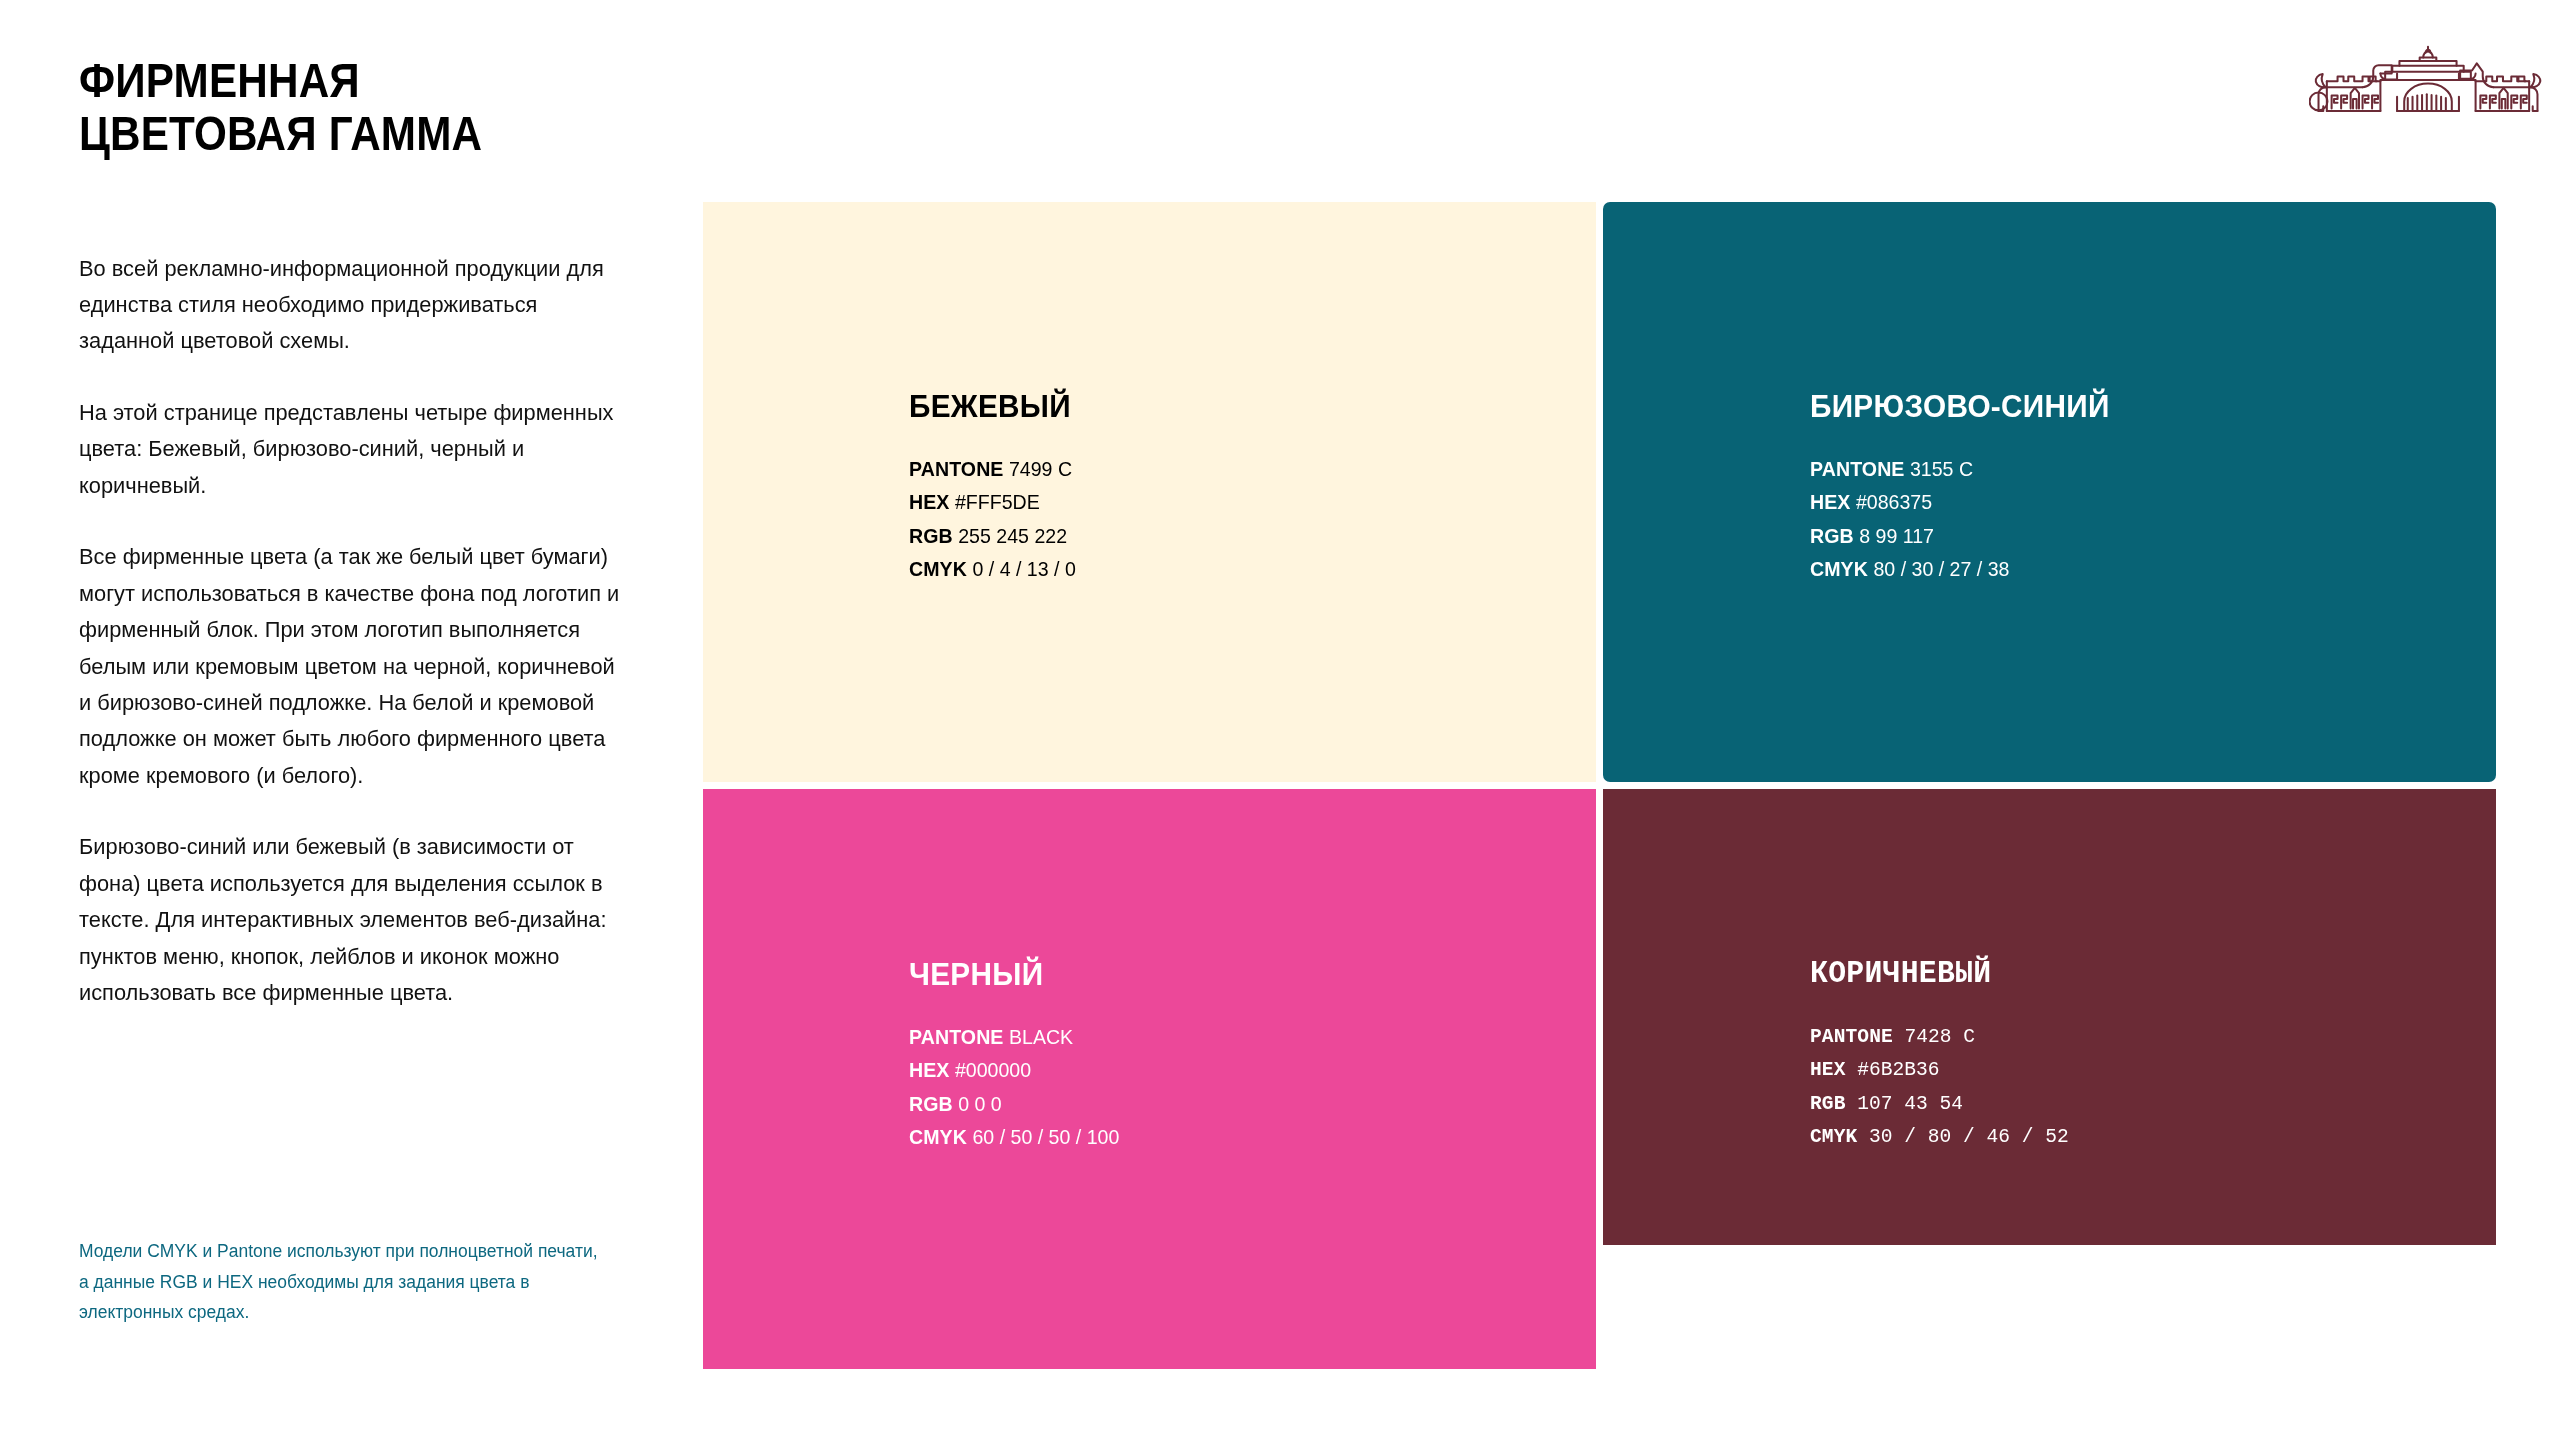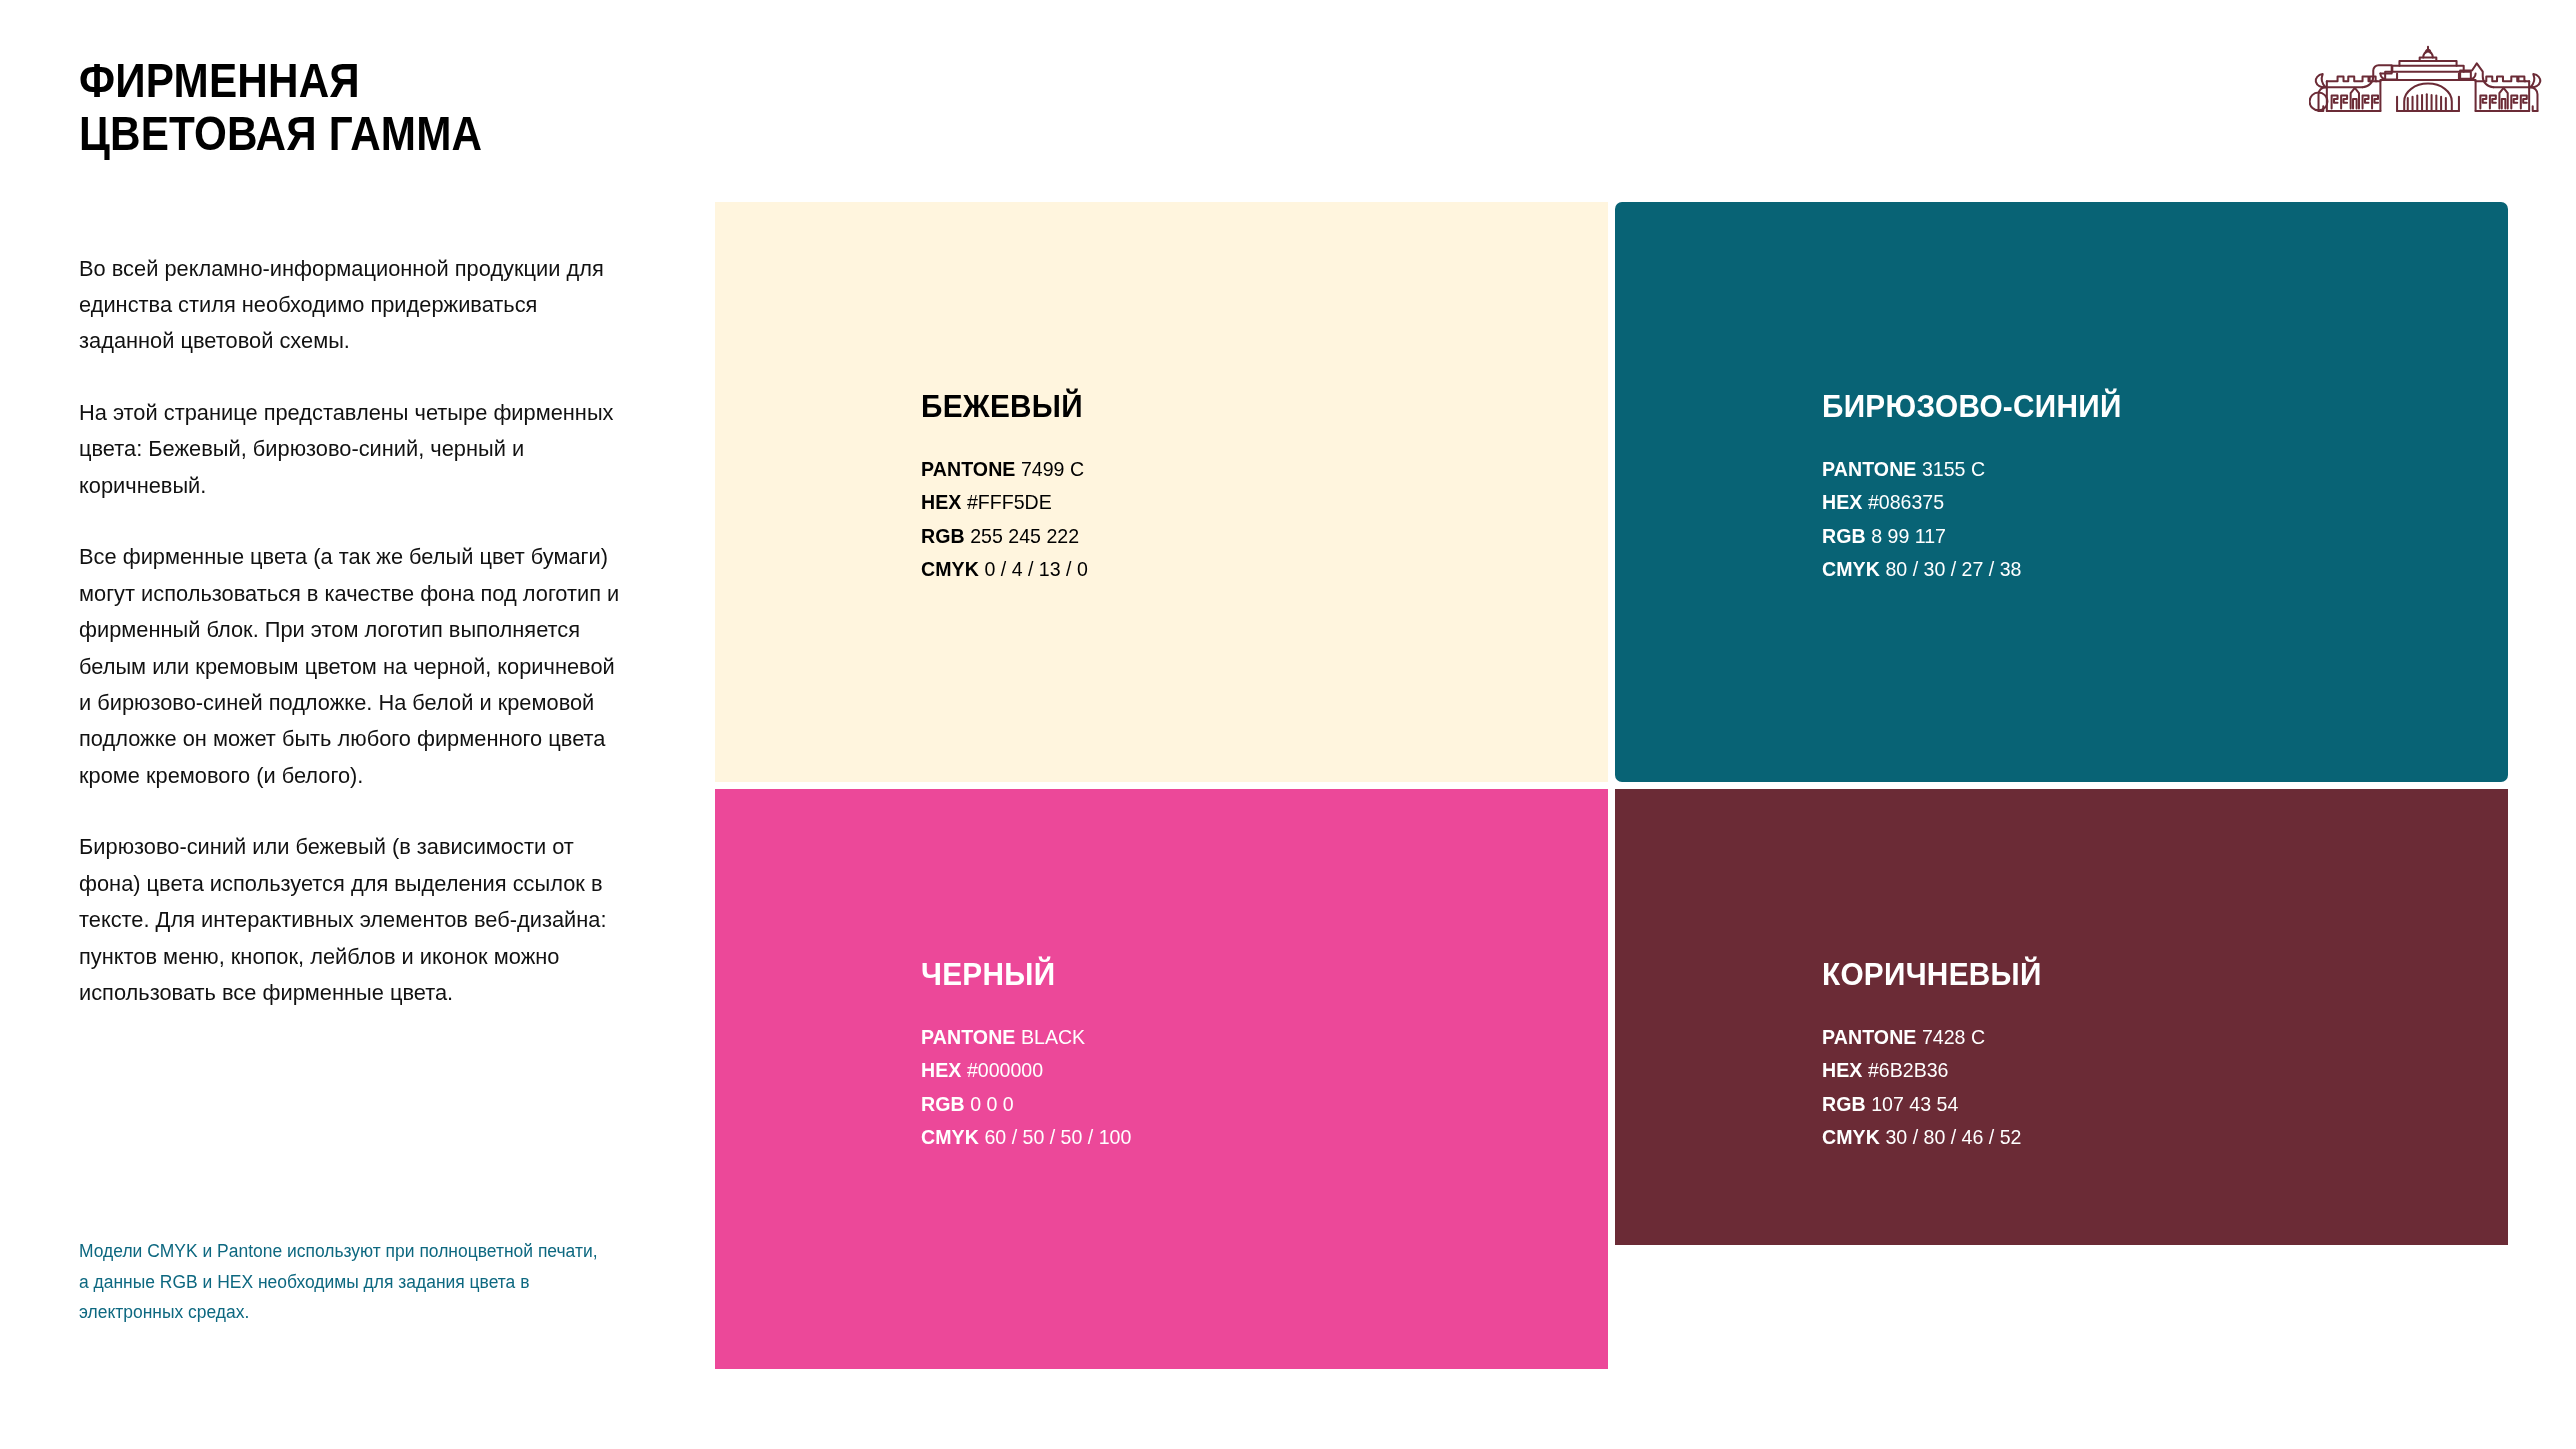--- a/index.html
+++ b/index.html
@@ -94,7 +94,6 @@
     position: absolute;
     box-sizing: border-box;
     overflow: hidden;
-    margin-left: 12px;
   }
   .sw-beige  { left: 0;      top: 0;    width: 893px; height: 580px; }
   .sw-teal   { left: 900px; top: 0;    width: 893px; height: 580px; }

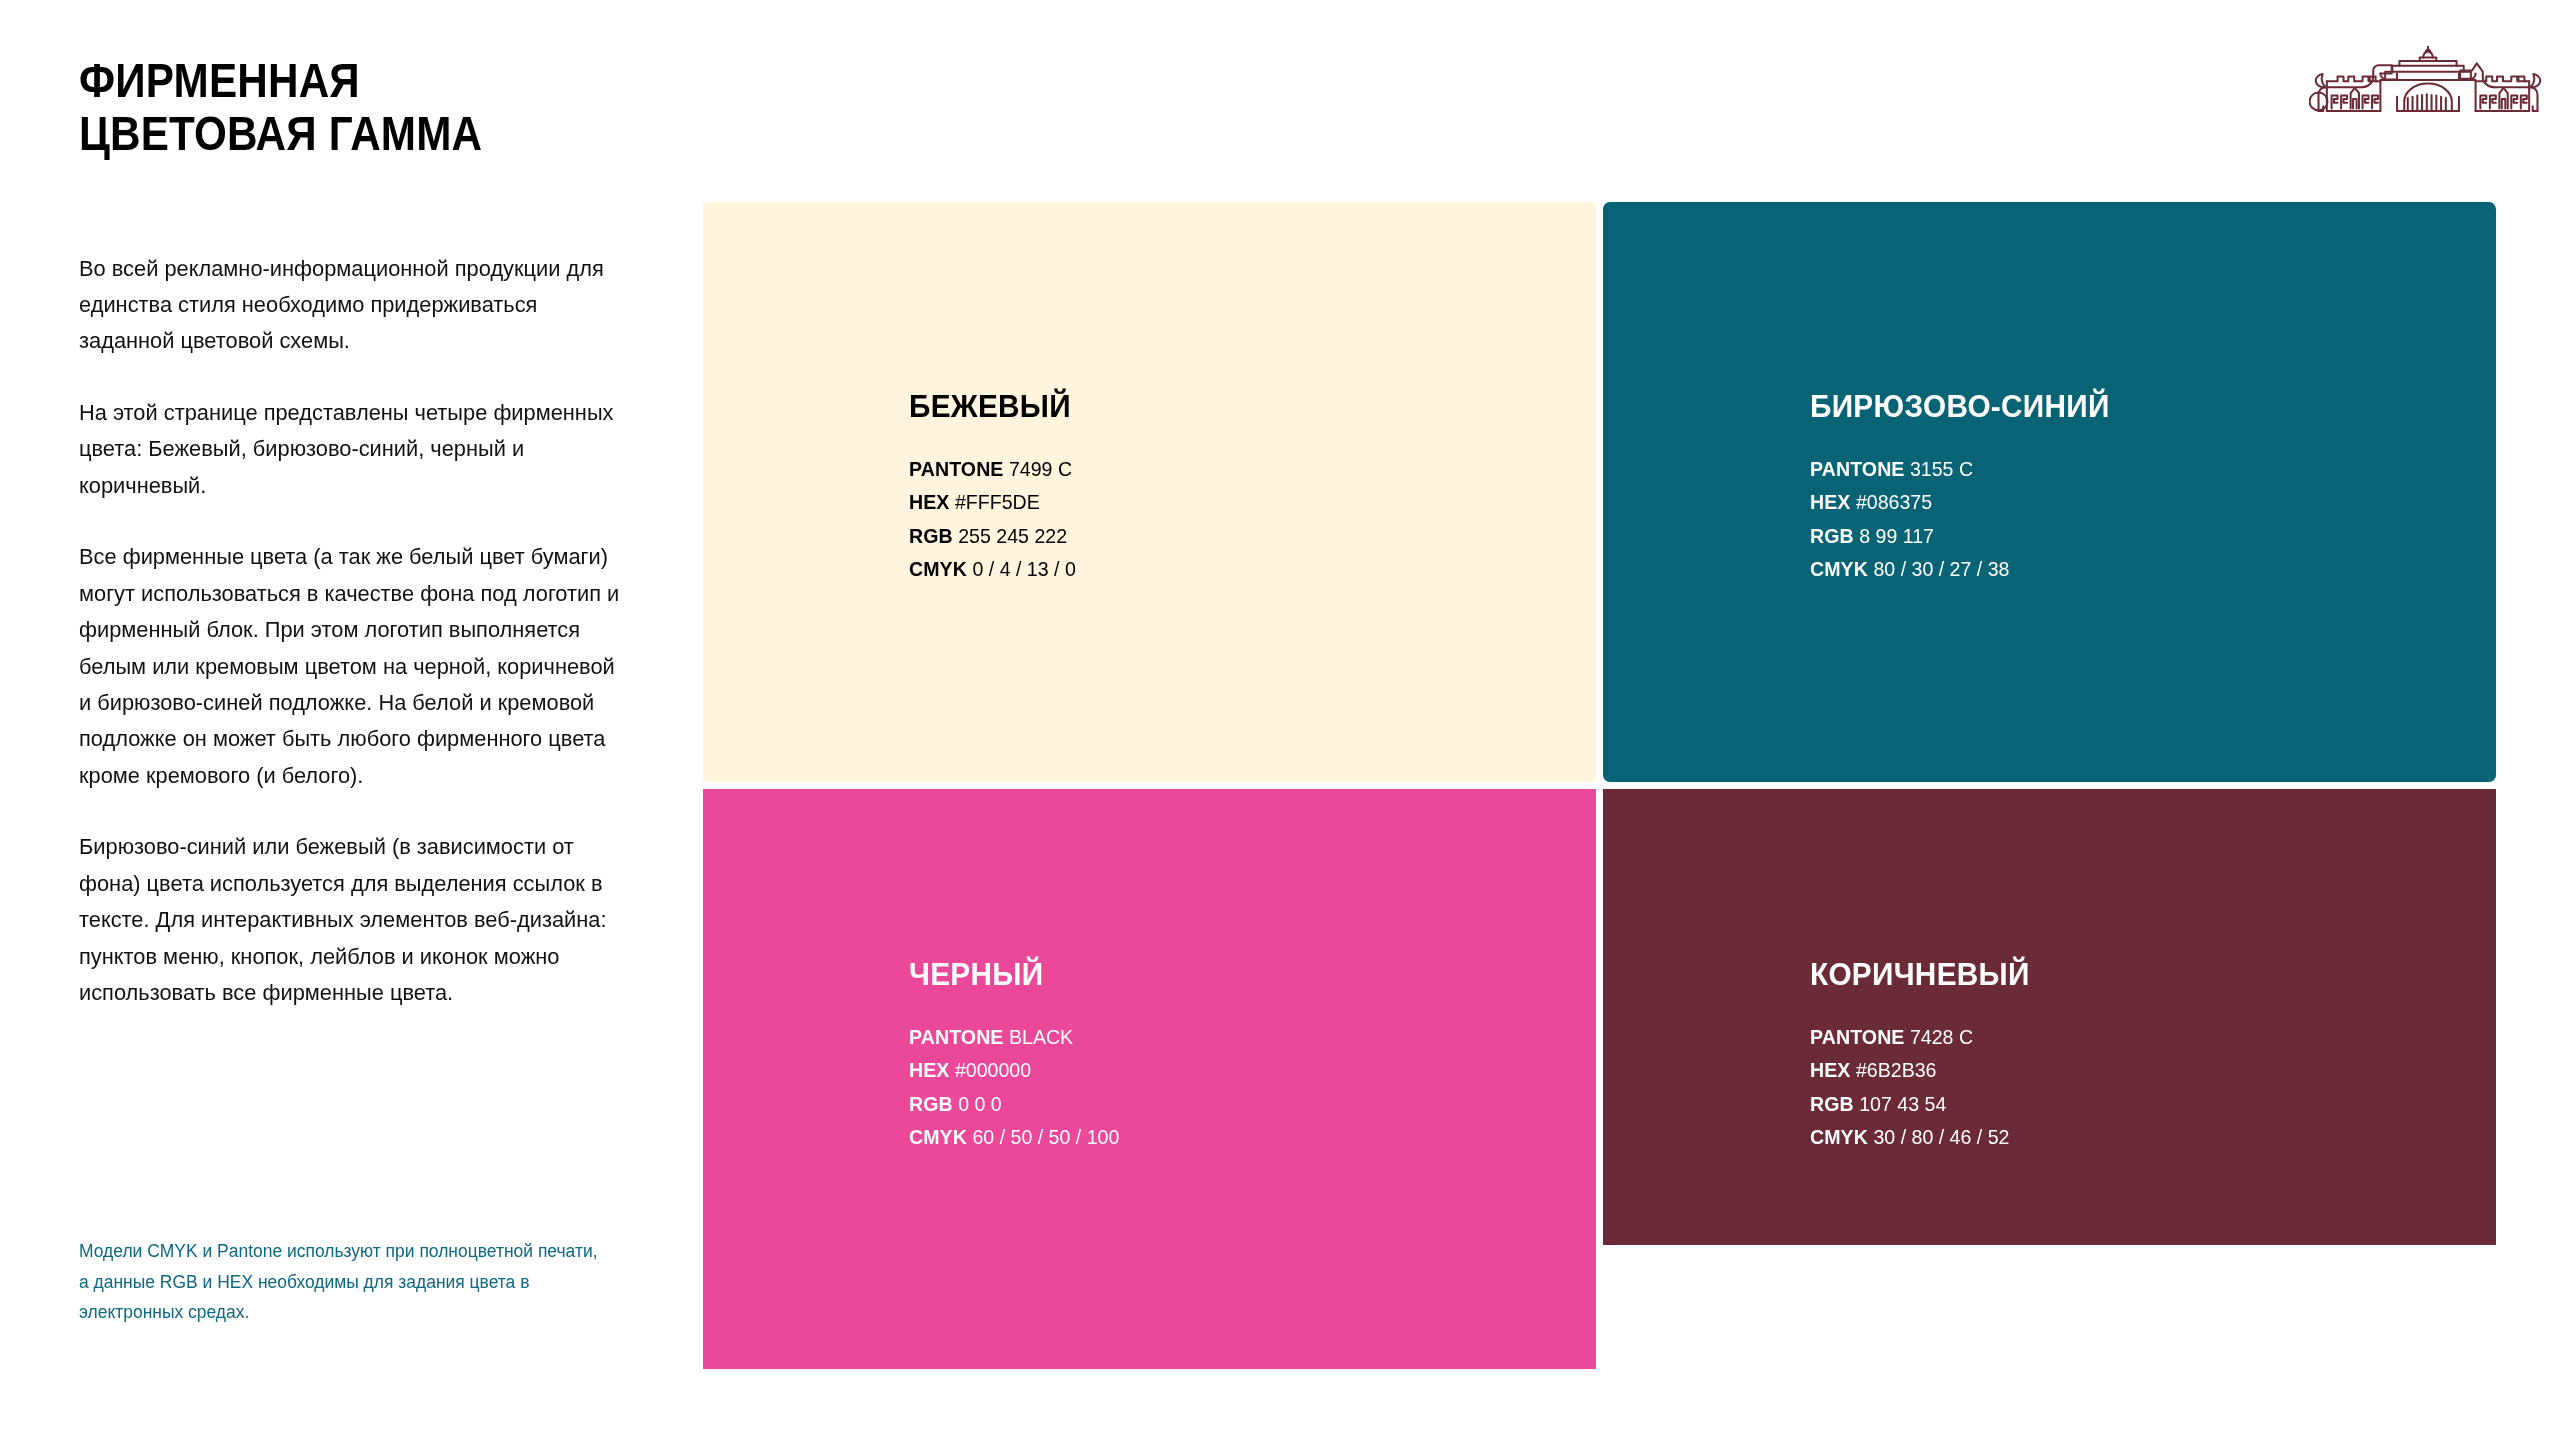--- a/index.html
+++ b/index.html
@@ -98,7 +98,7 @@
   .sw-beige  { left: 0;      top: 0;    width: 893px; height: 580px; }
   .sw-teal   { left: 900px; top: 0;    width: 893px; height: 580px; }
   .sw-black  { left: 0;      top: 587px; width: 893px; height: 580px; }
-  .sw-brown  { left: 900px; top: 587px; width: 893px; height: 456px; }
+  .sw-brown  { left: 900px; top: 587px; width: 893px; height: 456px; font-family: Liberation Mono, monospace; }
 
   .swatch-inner {
     position: absolute;

